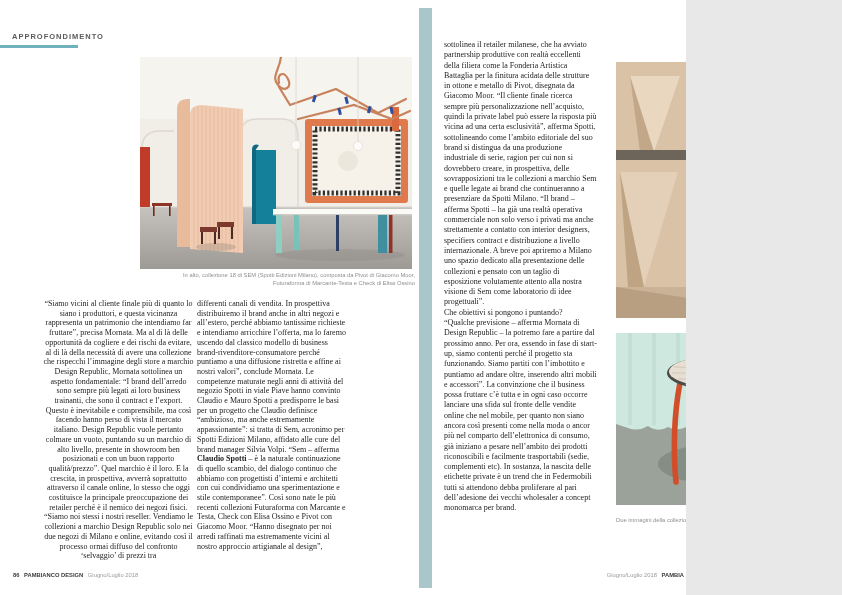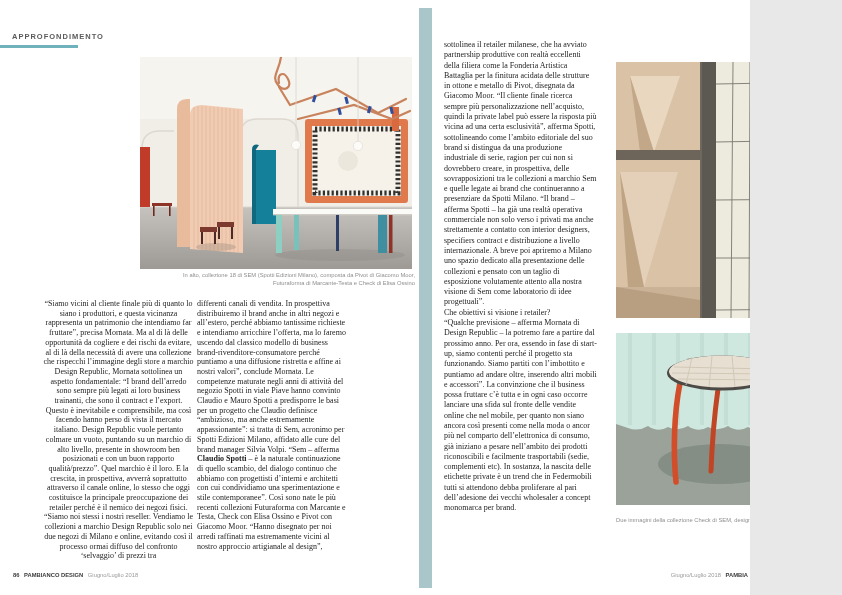--- a/index.html
+++ b/index.html
@@ -3,7 +3,7 @@
 <meta charset="utf-8">
 <style>
   html,body{margin:0;padding:0;background:#e8e8e8;}
-  #spread{position:relative;width:750px;height:595px;background:#ffffff;overflow:hidden;
+  #spread{position:relative;width:686px;height:595px;background:#ffffff;overflow:hidden;
           font-family:"Liberation Serif",serif;}
   .abs{position:absolute;}
 

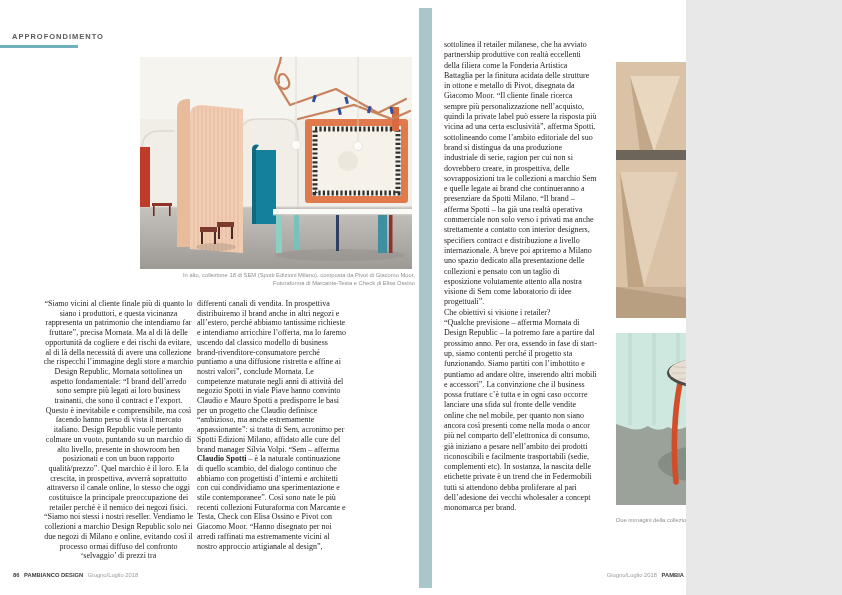--- a/index.html
+++ b/index.html
@@ -153,7 +153,7 @@
 
   <div class="abs rcol">
     <p>sottolinea il retailer milanese, che ha avviato partnership produttive con realtà eccellenti della filiera come la Fonderia Artistica Battaglia per la finitura acidata delle strutture in ottone e metallo di Pivot, disegnata da Giacomo Moor. “Il cliente finale ricerca sempre più personalizzazione nell’acquisto, quindi la private label può essere la risposta più vicina ad una certa esclusività”, afferma Spotti, sottolineando come l’ambito editoriale del suo brand si distingua da una produzione industriale di serie, ragion per cui non si dovrebbero creare, in prospettiva, delle sovrapposizioni tra le collezioni a marchio Sem e quelle legate ai brand che continueranno a presenziare da Spotti Milano. “Il brand – afferma Spotti – ha già una realtà operativa commerciale non solo verso i privati ma anche strettamente a contatto con interior designers, specifiers contract e distribuzione a livello internazionale. A breve poi apriremo a Milano uno spazio dedicato alla presentazione delle collezioni e pensato con un taglio di esposizione volutamente attento alla nostra visione di Sem come laboratorio di idee progettuali”.</p>
-    <p>Che obiettivi si visione i retailer?</p>
+    <p>Che obiettivi si pongono i puntando?</p>
     <p>“Qualche previsione – afferma Mornata di Design Republic – la potremo fare a partire dal prossimo anno. Per ora, essendo in fase di start-up, siamo contenti perché il progetto sta funzionando. Siamo partiti con l’imbottito e puntiamo ad andare oltre, inserendo altri mobili e accessori”. La convinzione che il business possa fruttare c’è tutta e in ogni caso occorre lanciare una sfida sul fronte delle vendite online che nel mobile, per quanto non siano ancora così presenti come nella moda o ancor più nel comparto dell’elettronica di consumo, già iniziano a pesare nell’ambito dei prodotti riconoscibili e facilmente trasportabili (sedie, complementi etc). In sostanza, la nascita delle etichette private è un trend che in Federmobili tutti si attendono debba proliferare al pari dell’adesione dei vecchi wholesaler a concept monomarca per brand.</p>
   </div>
 

